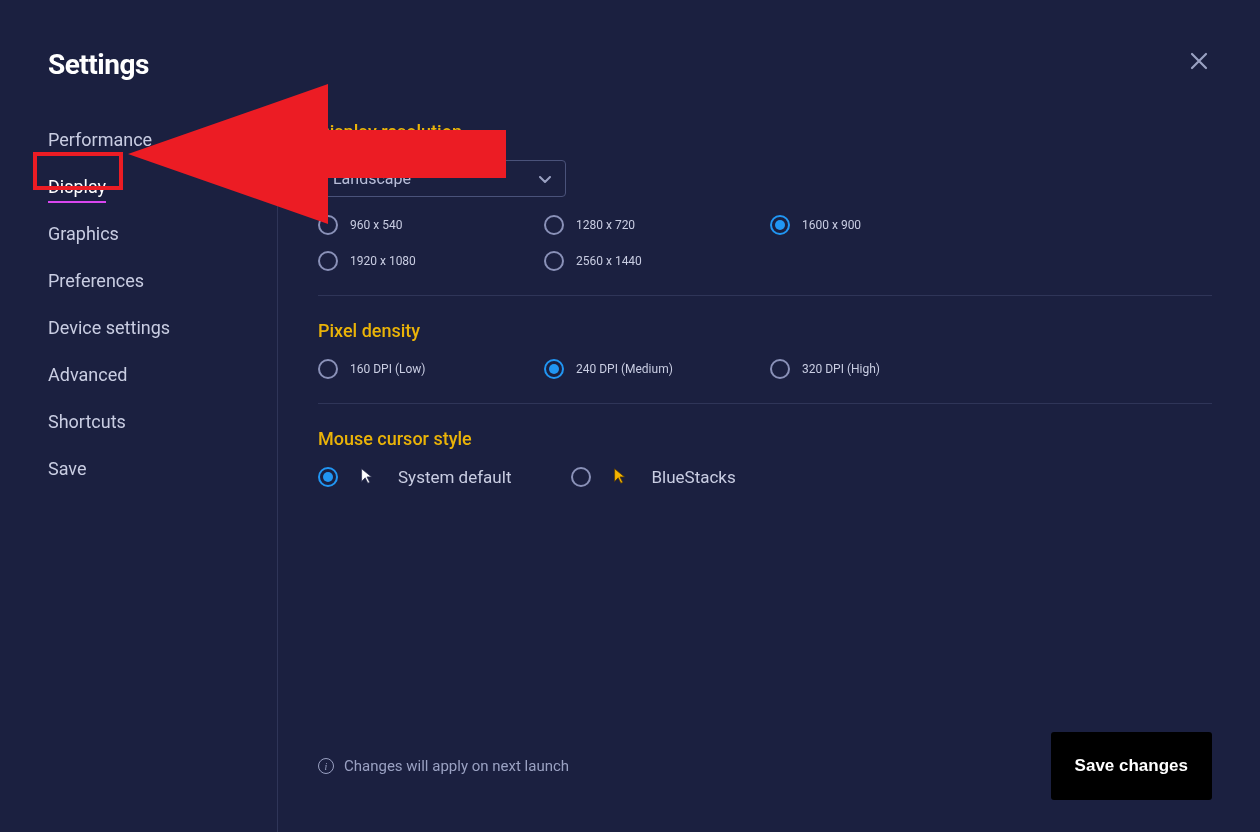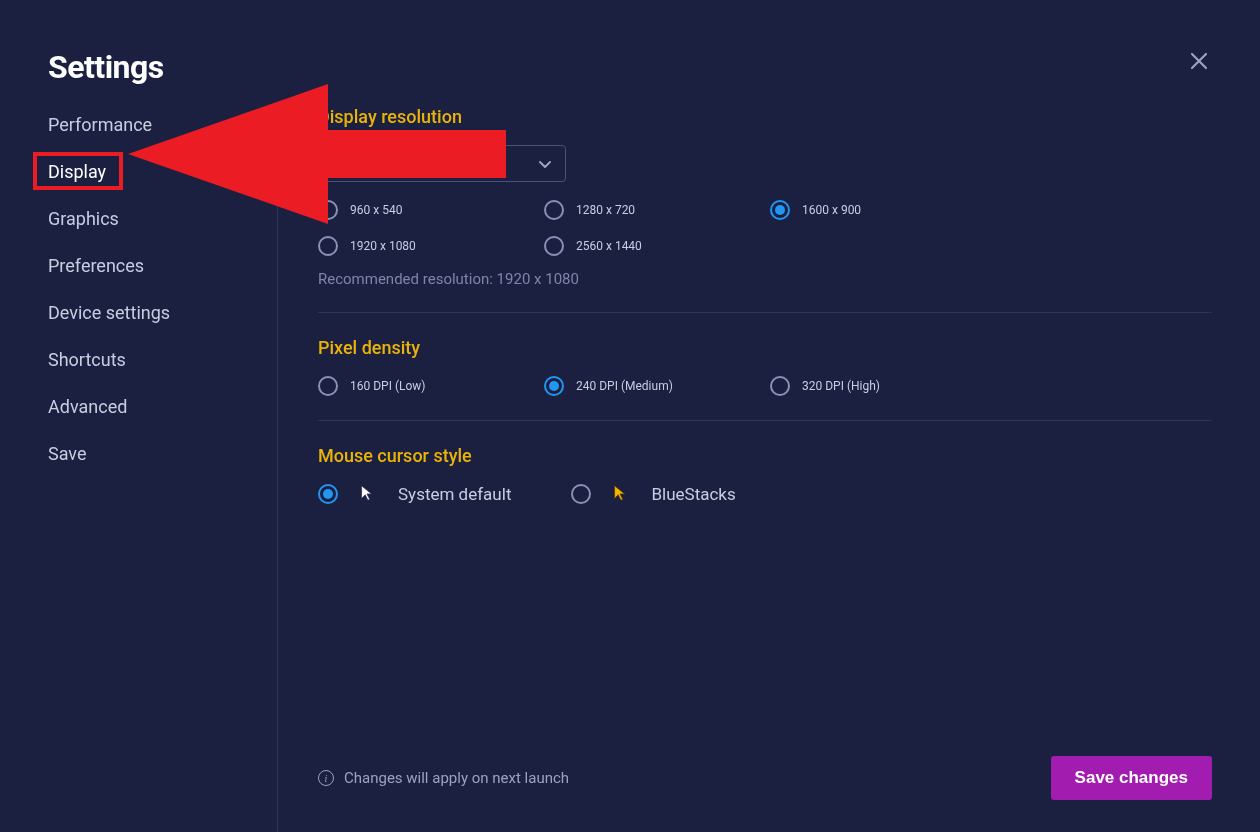--- a/index.html
+++ b/index.html
@@ -28,7 +28,7 @@
       align-items: flex-start;
     }
     .page-title {
-      font-size: 32px;
+      font-size: 28px;
       font-weight: 700;
       color: #ffffff;
       letter-spacing: -0.5px;

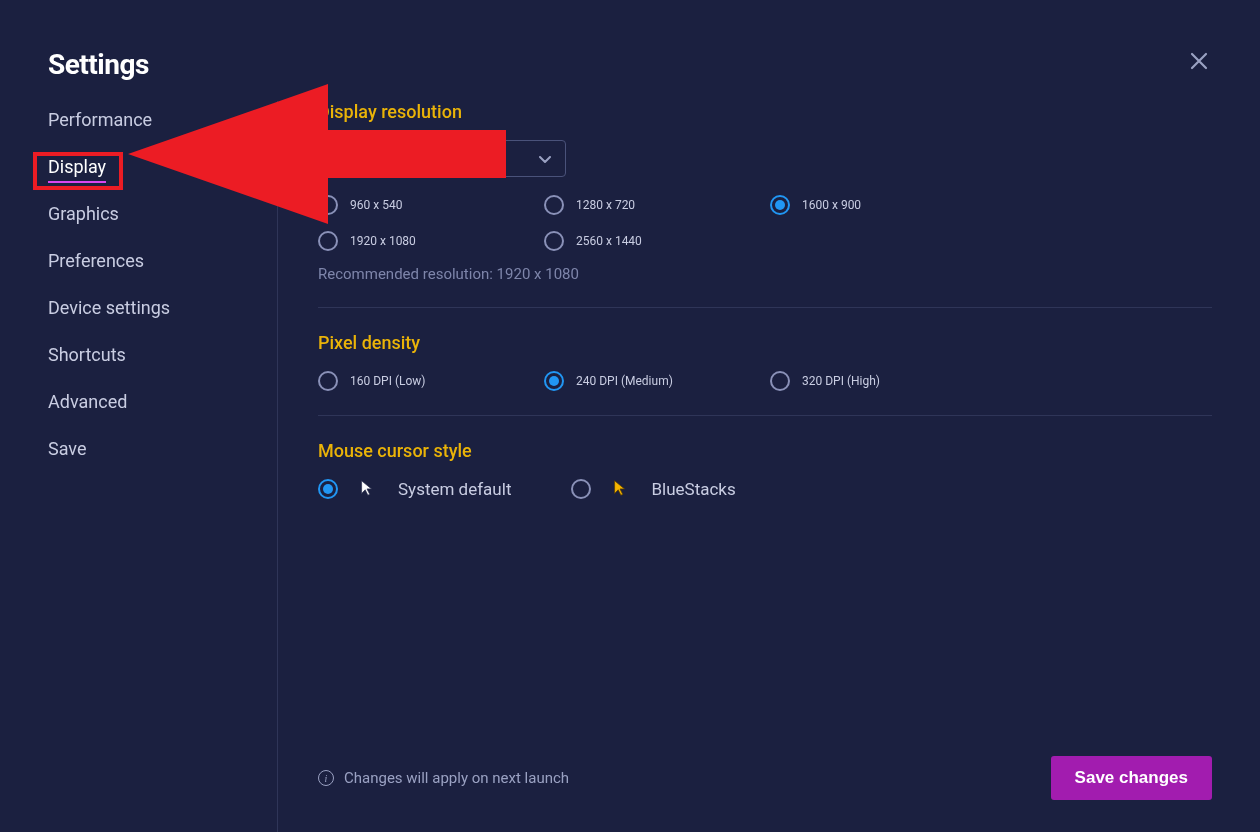--- a/index.html
+++ b/index.html
@@ -45,7 +45,7 @@
     .body {
       display: flex;
       flex: 1;
-      margin-top: 20px;
+      margin-top: 40px;
       min-height: 0;
     }
     .sidebar {

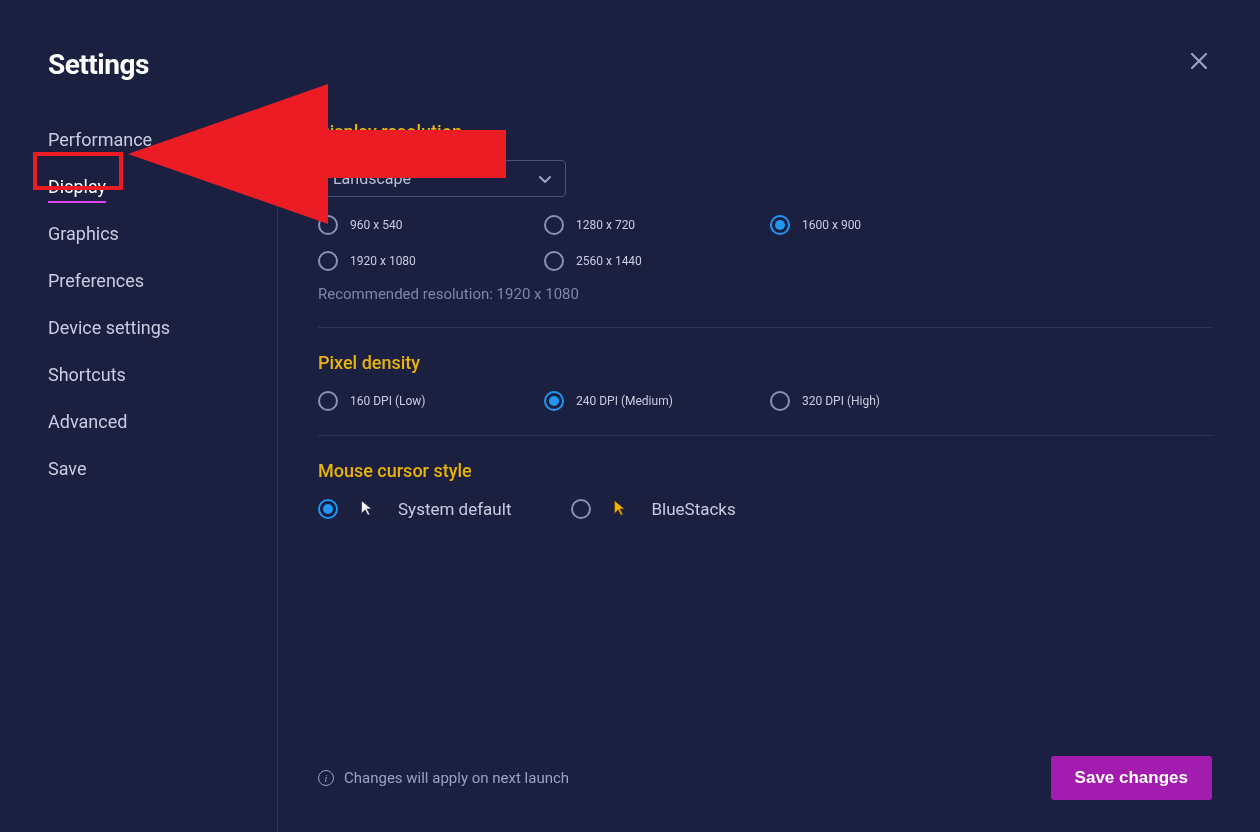--- a/index.html
+++ b/index.html
@@ -276,7 +276,6 @@
           </label>
         </div>
 
-        <div class="hint">Recommended resolution: 1920 x 1080</div>
       </div>
 
       <div class="section">

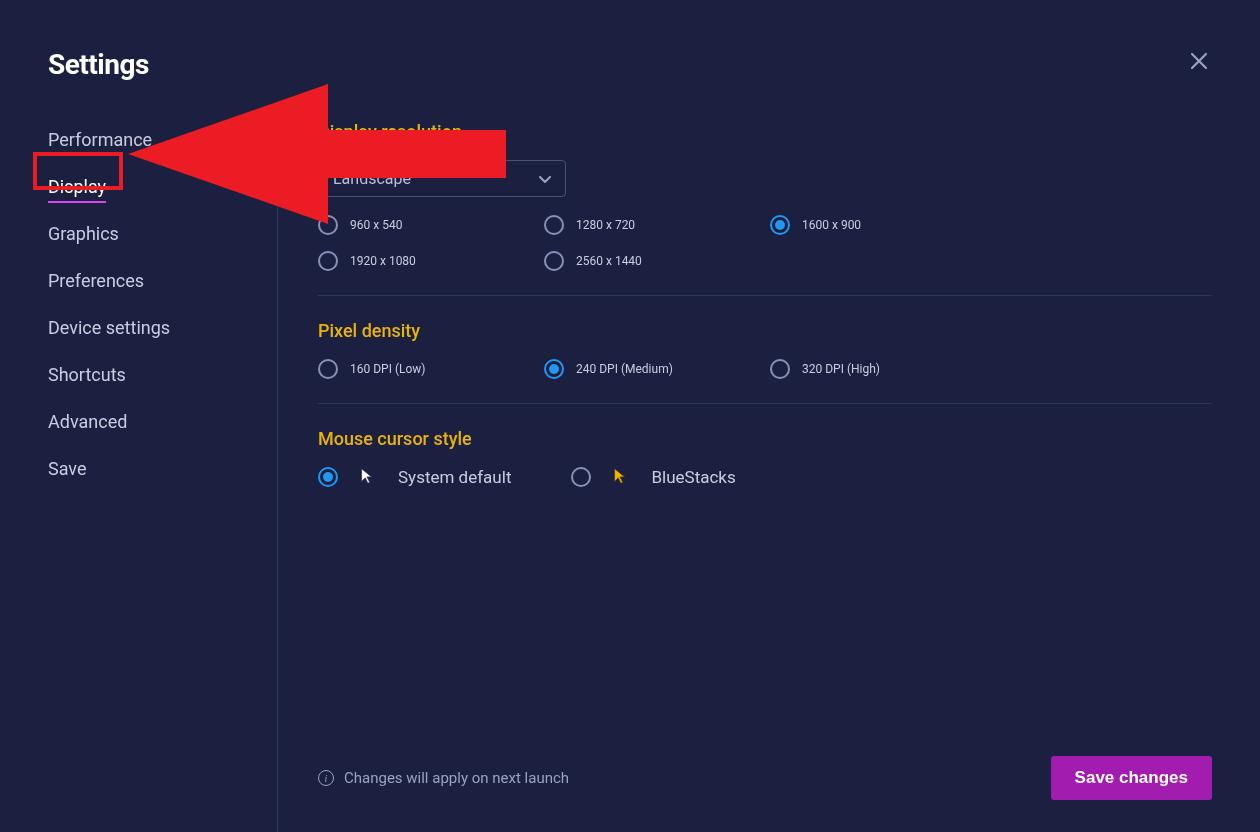--- a/index.html
+++ b/index.html
@@ -232,8 +232,8 @@
       <div class="sidebar-item"><span>Graphics</span></div>
       <div class="sidebar-item"><span>Preferences</span></div>
       <div class="sidebar-item"><span>Device settings</span></div>
+      <div class="sidebar-item"><span>Advanced</span></div>
       <div class="sidebar-item"><span>Shortcuts</span></div>
-      <div class="sidebar-item"><span>Advanced</span></div>
       <div class="sidebar-item"><span>Save</span></div>
     </nav>
 

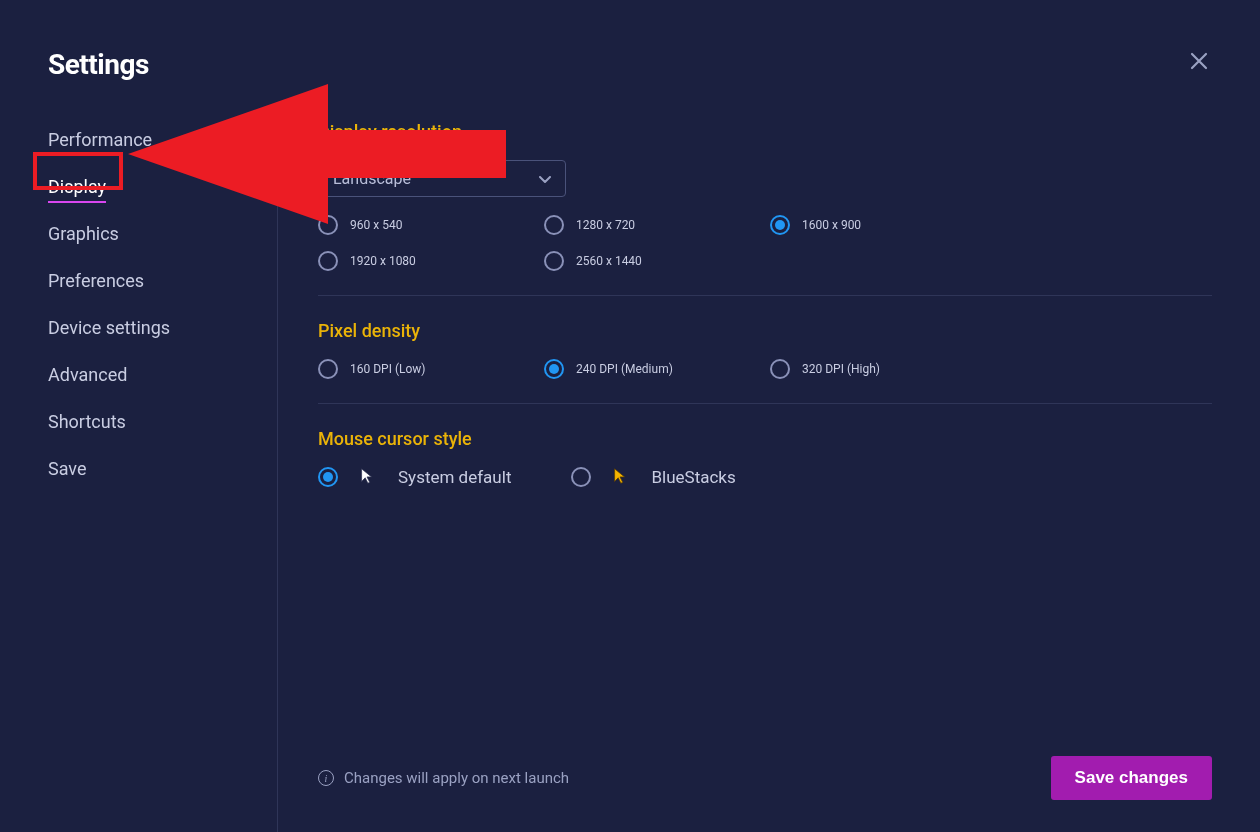--- a/index.html
+++ b/index.html
@@ -190,13 +190,13 @@
       font-family: Georgia, serif;
     }
     .save-btn {
-      background: #a21caf;
+      background: #000000;
       color: #fff;
       border: none;
       border-radius: 3px;
       font-size: 17px;
       font-weight: 600;
-      padding: 12px 24px;
+      padding: 24px 24px;
       cursor: pointer;
     }
     

